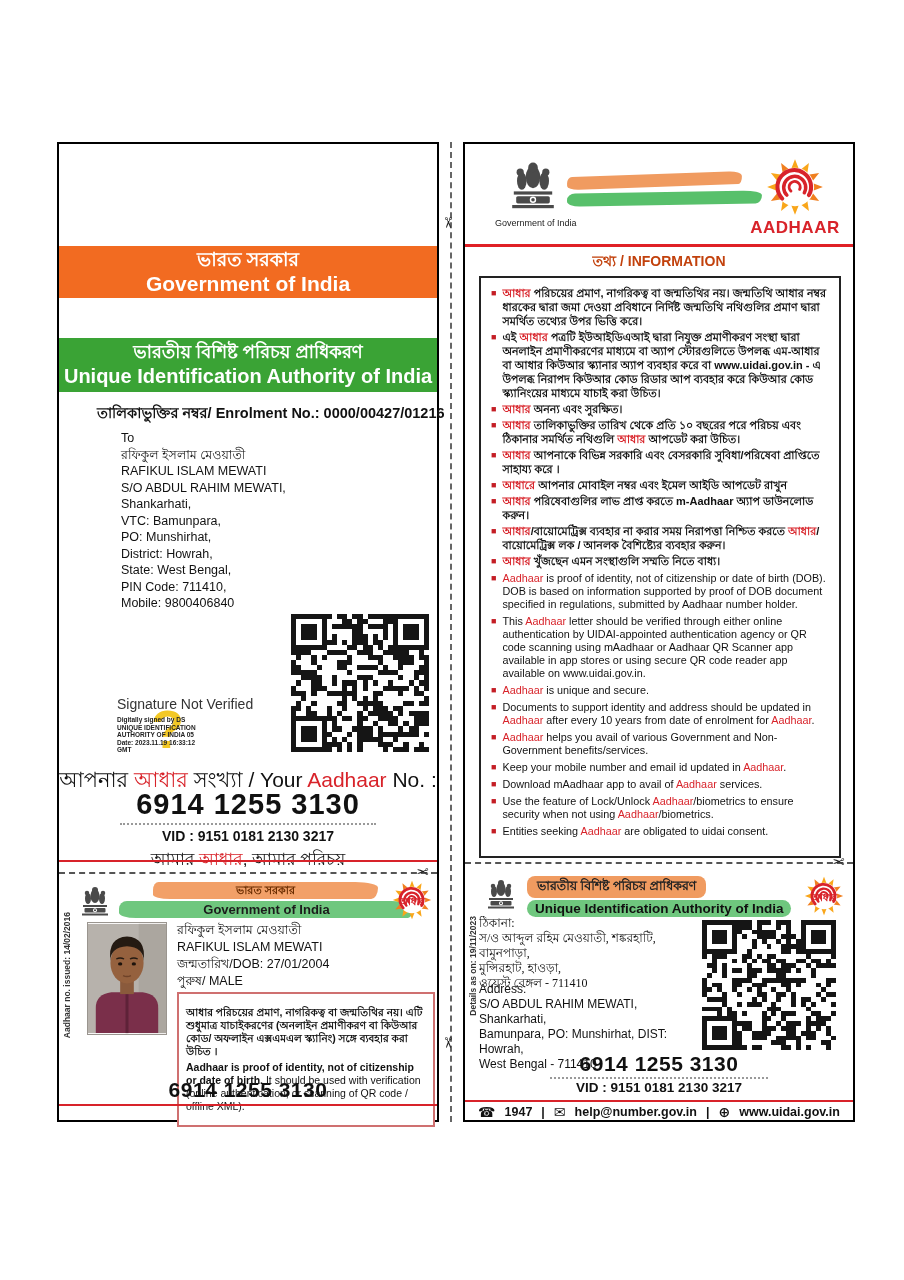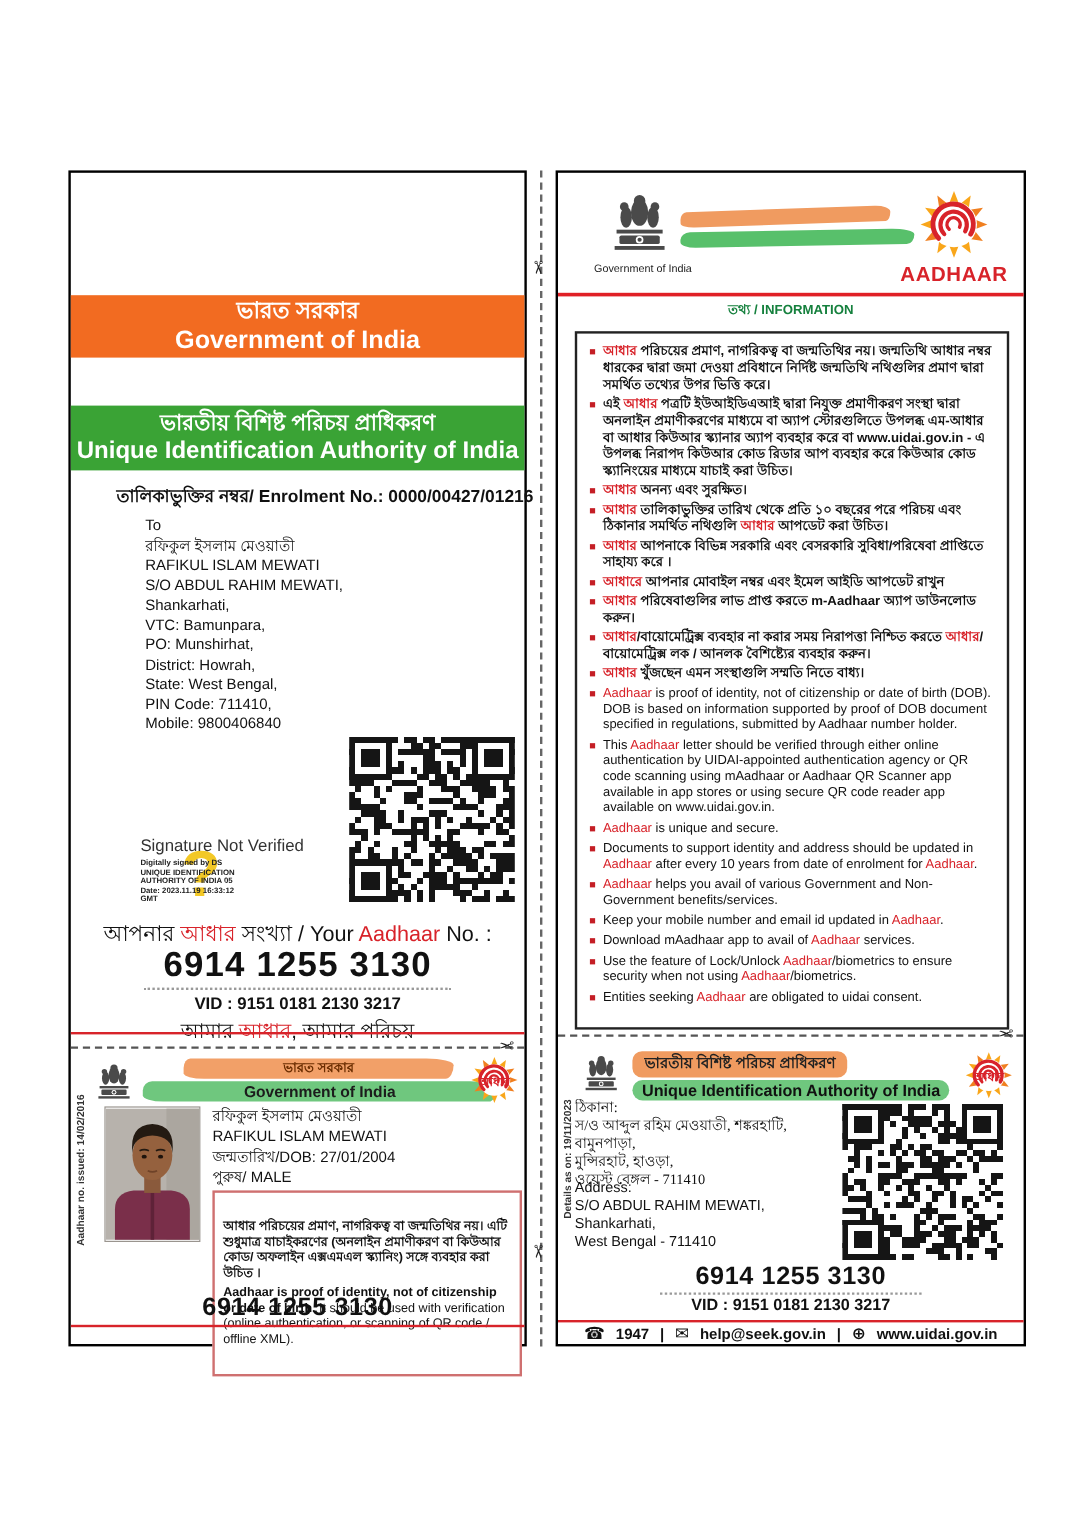--- a/index.html
+++ b/index.html
@@ -92,7 +92,7 @@
   .r-logo svg{width:58px;height:58px;}
   .r-logo .word{font-size:17px;font-weight:bold;color:#D8232A;letter-spacing:.5px;margin-top:-2px;}
   .r-redbar{top:100px;height:3px;background:#E02026;left:0;right:0;}
-  .r-title{top:106px;left:0;right:0;text-align:center;font-size:11px;font-weight:bold;color:#15803d;}
+  .r-title{top:106px;left:0;right:0;text-align:center;font-size:14px;font-weight:bold;color:#c2410c;}
   .r-infobox{left:14px;top:132px;width:362px;height:582px;border:2px solid #222;padding:8px 10px;
              box-sizing:border-box;overflow:hidden;}
   .bullet{display:flex;}

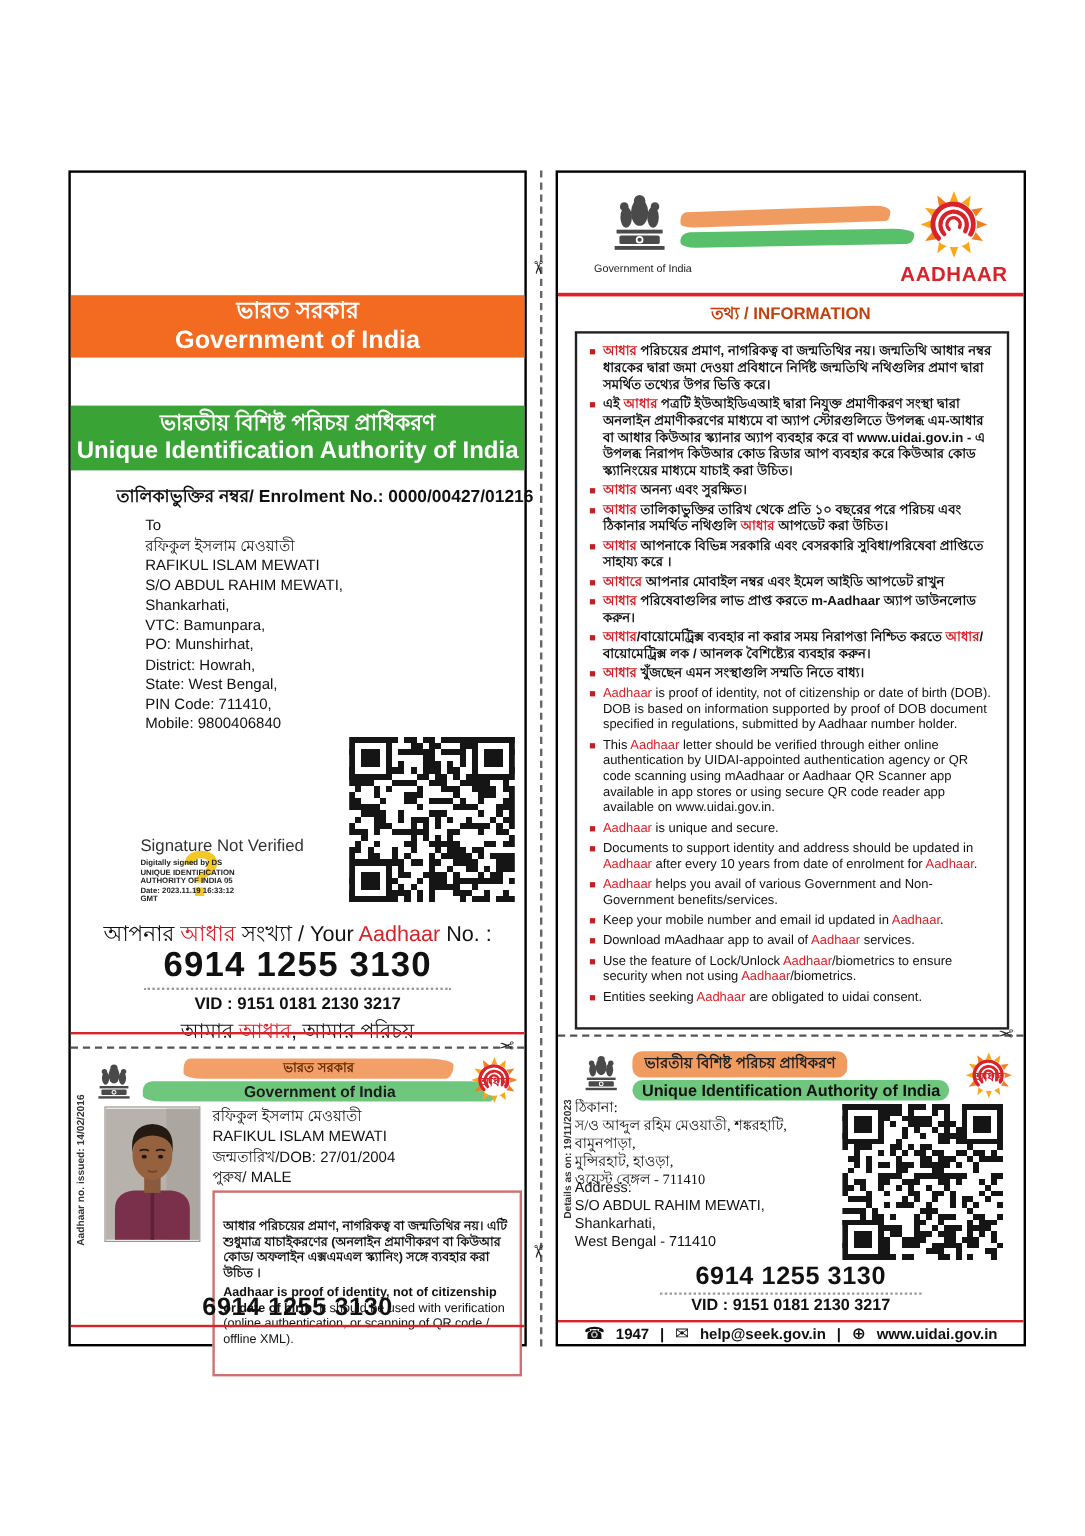--- a/index.html
+++ b/index.html
@@ -44,7 +44,7 @@
   .sig .lines{position:relative;font-size:6.5px;font-weight:bold;color:#222;line-height:7.5px;margin-top:4px;}
   .qr{background:#fff;}
   .qr1{left:232px;top:470px;width:138px;height:138px;}
-  .alabel{left:0;right:0;top:620px;text-align:center;font-size:18px;white-space:nowrap;overflow:hidden;}
+  .alabel{left:0;right:0;top:620px;text-align:center;font-size:21px;white-space:nowrap;overflow:hidden;}
   .anum{left:0;right:0;top:644px;text-align:center;}
   .anum .n{display:inline-block;font-size:29px;font-weight:bold;letter-spacing:1px;
            border-bottom:2px dotted #999;padding:0 16px 2px;}

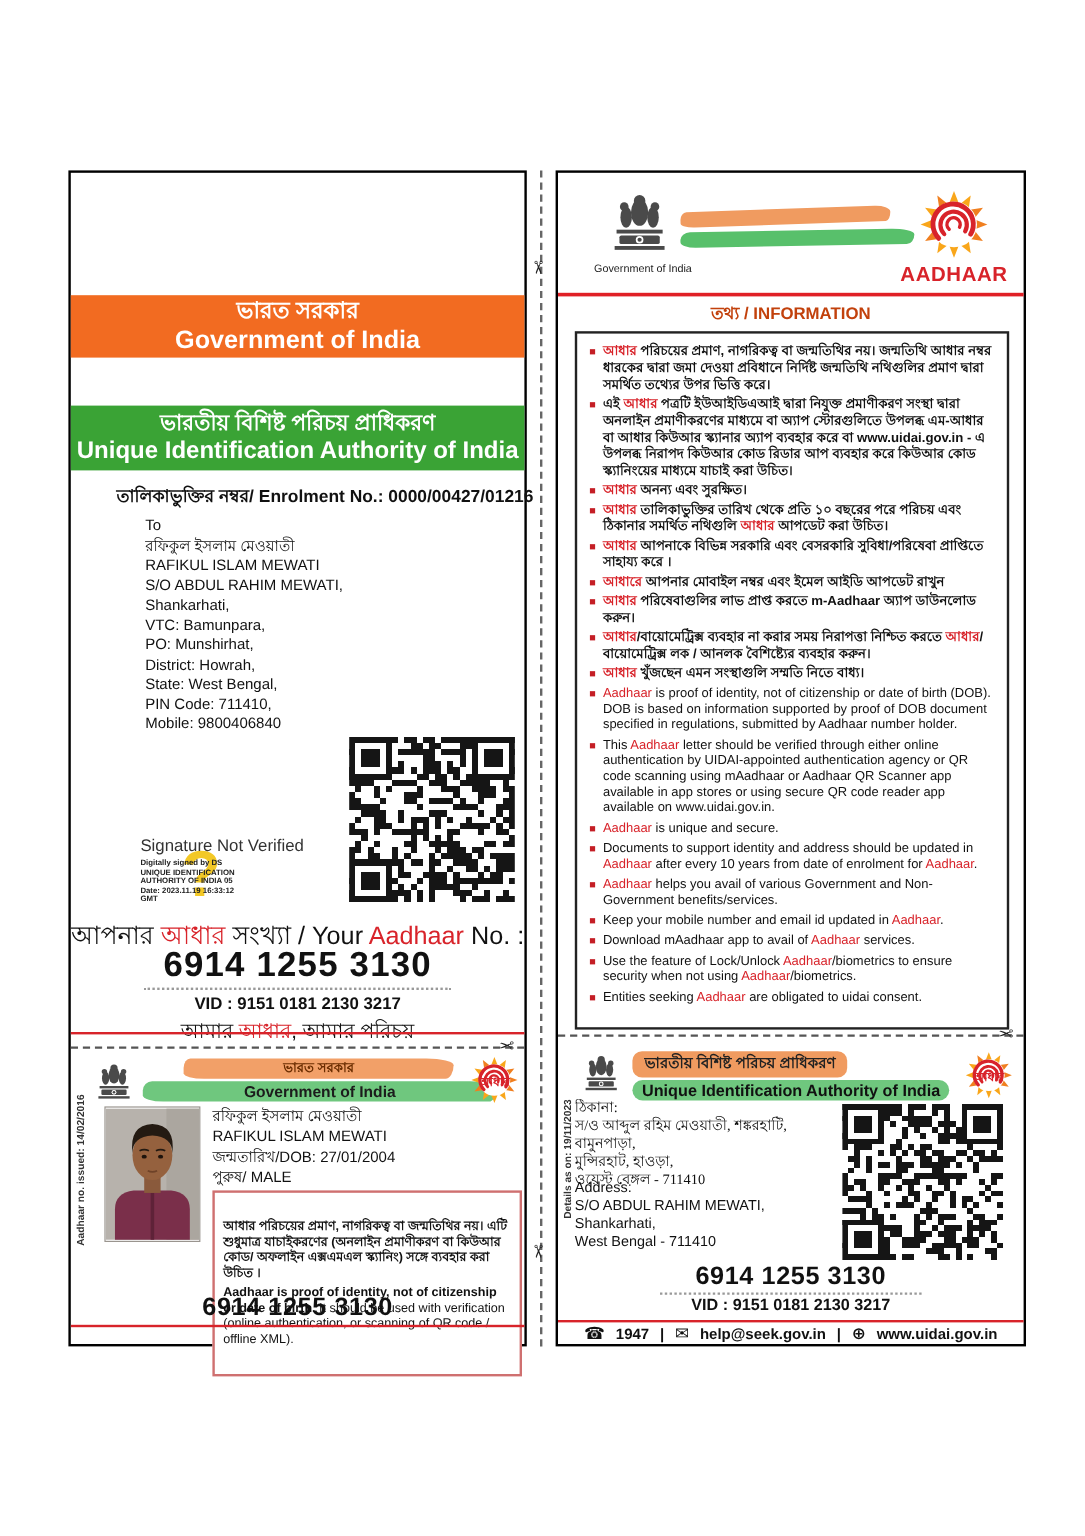--- a/index.html
+++ b/index.html
@@ -73,7 +73,7 @@
   .cl-logo .logo-word{top:14px;font-size:10px;}
   .cl-photo{left:28px;top:778px;width:80px;height:113px;border:1px solid #9a958f;box-sizing:border-box;}
   .cl-info{left:118px;top:778px;font-size:12.5px;line-height:17px;white-space:nowrap;}
-  .cl-box{left:118px;top:848px;width:258px;border:2px solid #cf7070;padding:22px 7px;box-sizing:border-box;background:#fff;}
+  .cl-box{left:118px;top:848px;width:258px;border:2px solid #cf7070;padding:12px 7px;box-sizing:border-box;background:#fff;}
   .cl-box .bn{font-size:10.5px;line-height:13px;font-weight:bold;}
   .cl-box .en{font-size:10.5px;line-height:13px;margin-top:3px;}
   .cl-num{left:0;right:0;top:934px;text-align:center;font-size:21px;font-weight:bold;letter-spacing:.5px;}

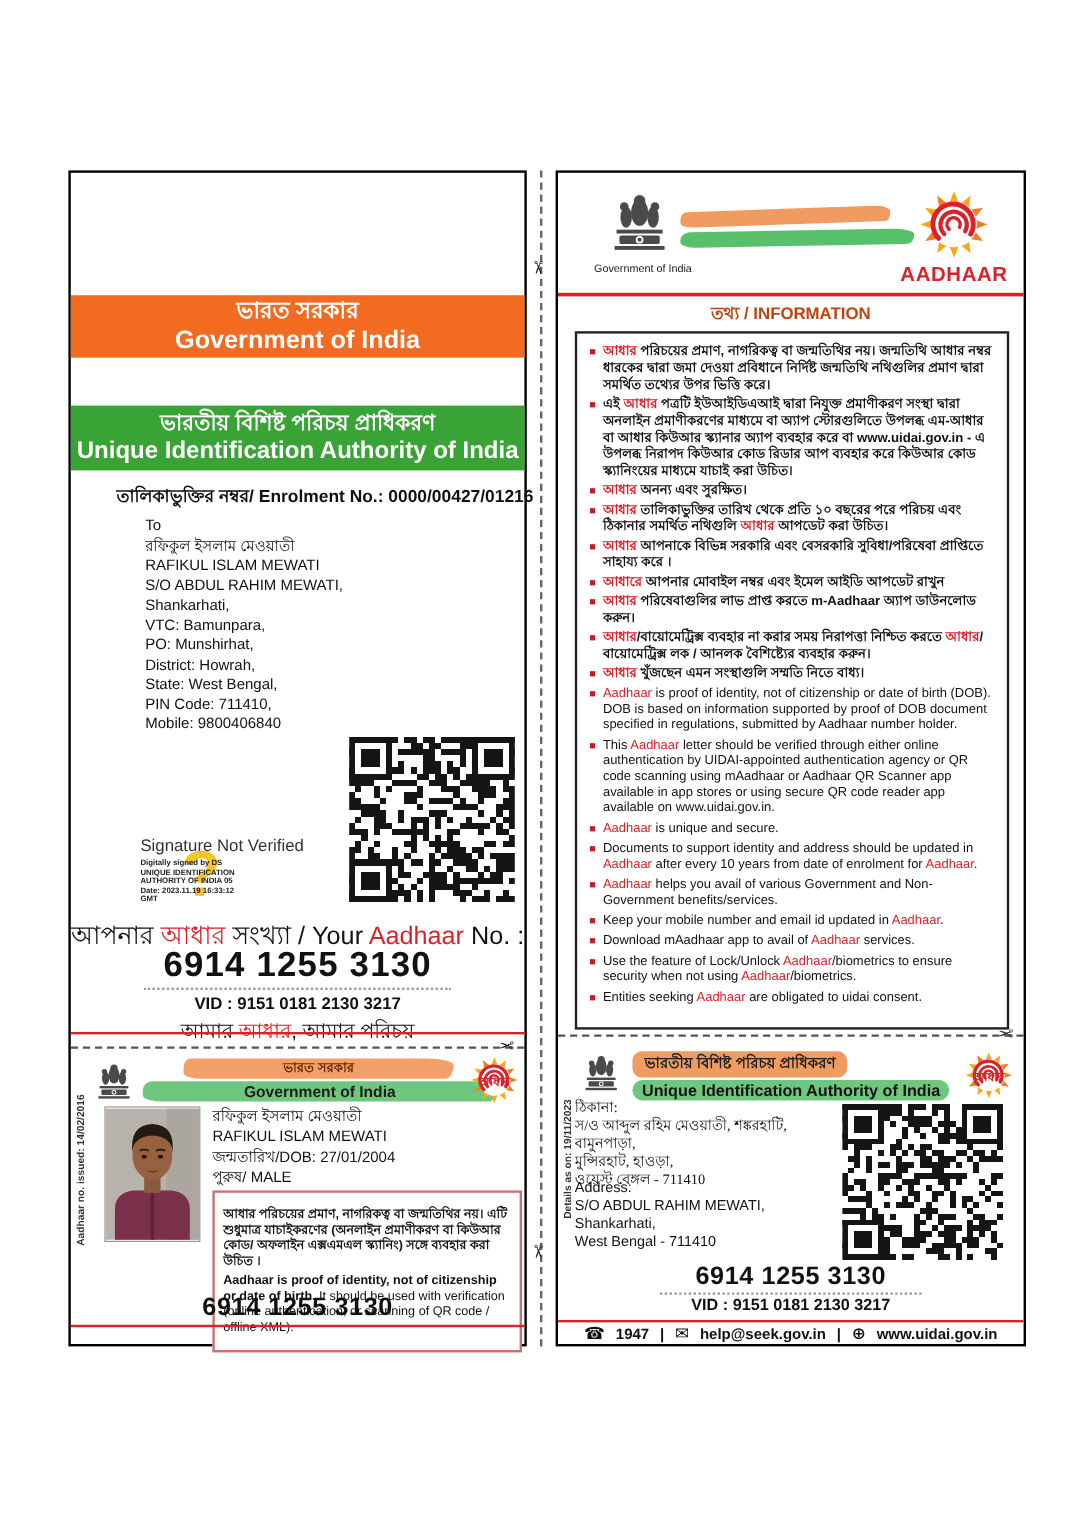--- a/index.html
+++ b/index.html
@@ -795,6 +795,7 @@
     <div class="abs cr-addr-en">
         <div>Address:</div>
         <div>S/O ABDUL RAHIM MEWATI, Shankarhati,</div>
+        <div>Bamunpara, PO: Munshirhat, DIST: Howrah,</div>
         <div>West Bengal - 711410</div>
       </div>
 

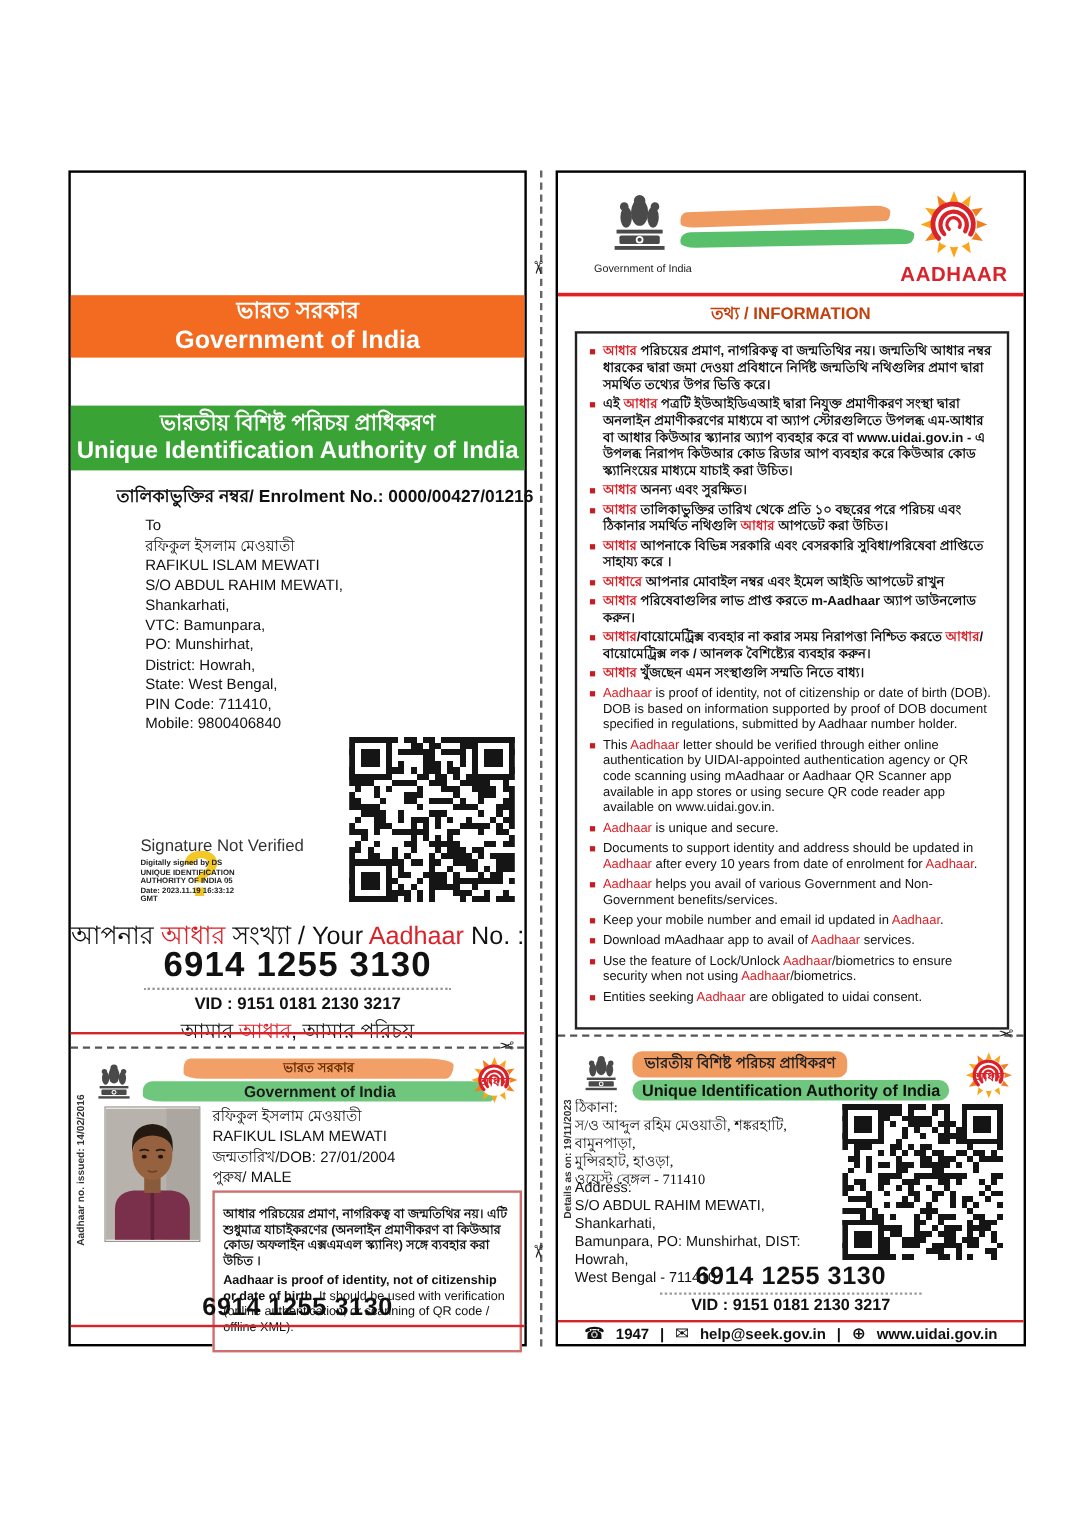--- a/index.html
+++ b/index.html
@@ -1147,7 +1147,7 @@
       <span>1947</span>
       <span>|</span>
       <span class="ico">✉</span>
-      <span>help@seek.gov.in</span>
+      <span>help@number.gov.in</span>
       <span>|</span>
       <span class="ico">⊕</span>
       <span>www.uidai.gov.in</span>

